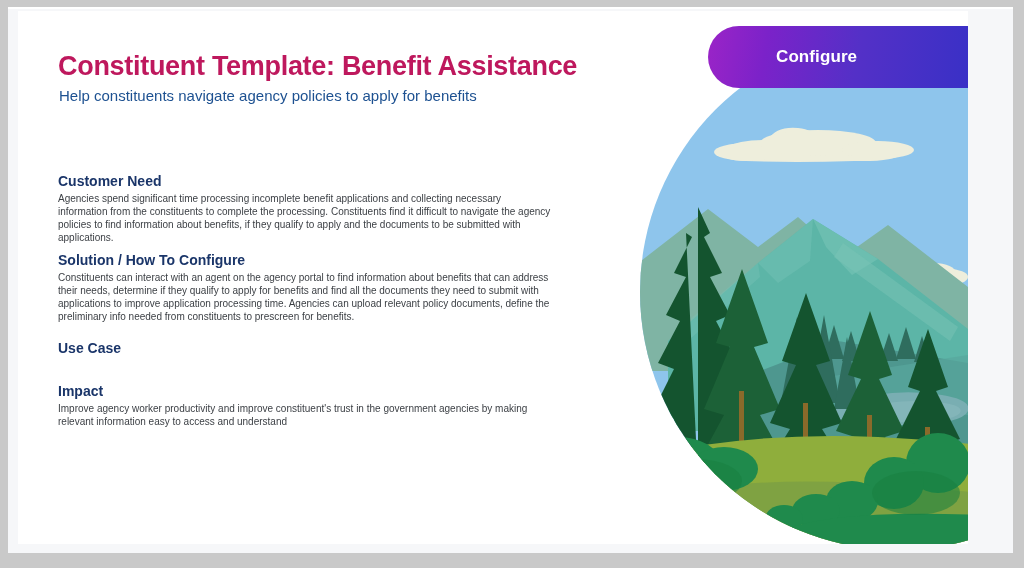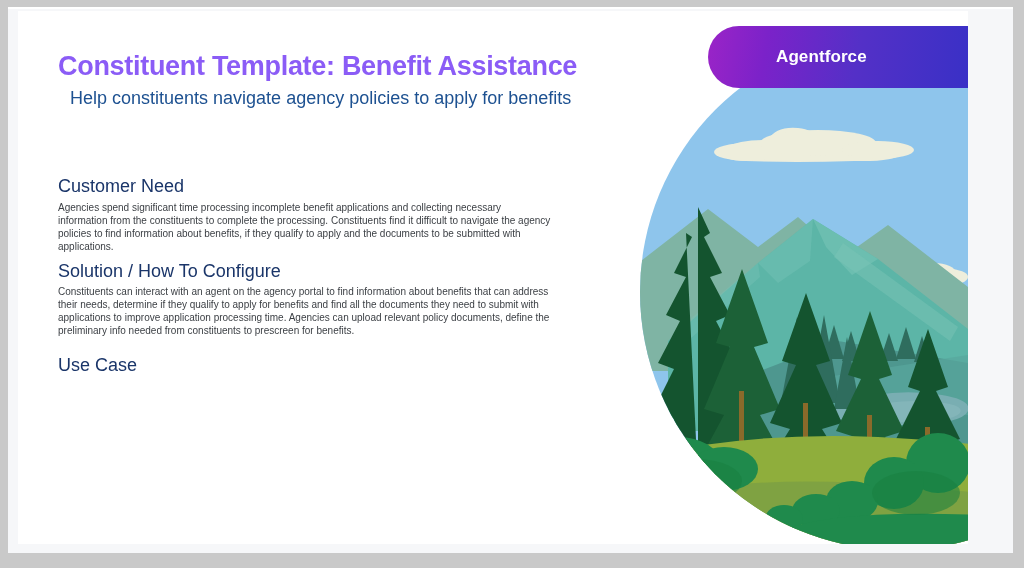--- a/index.html
+++ b/index.html
@@ -46,7 +46,7 @@
   #slide-title {
     font-size: 27px;
     font-weight: bold;
-    color: #8b5cf6;
+    color: #be185d;
     letter-spacing: -0.3px;
     margin: 0;
     line-height: 1.18;

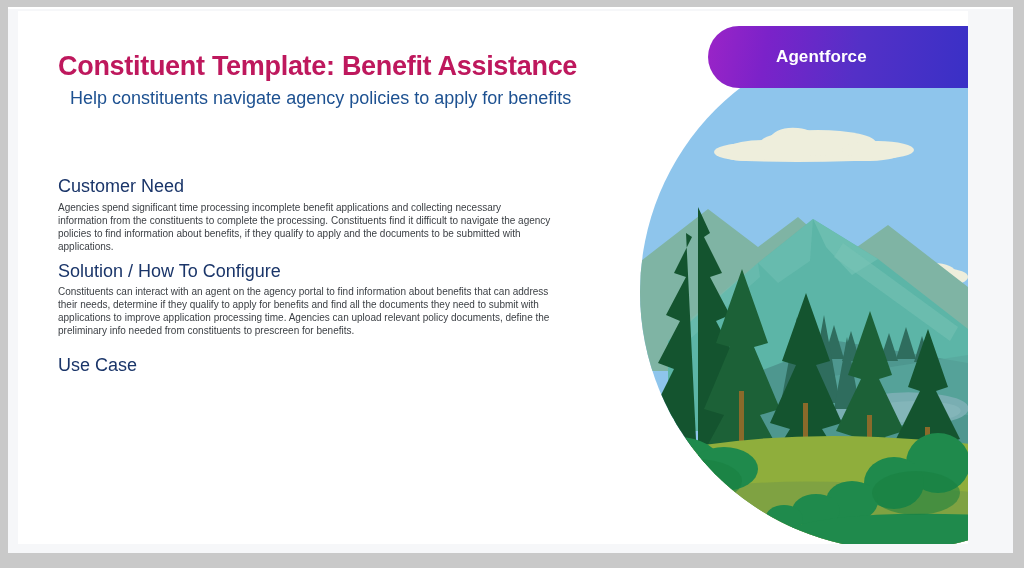--- a/index.html
+++ b/index.html
@@ -238,7 +238,7 @@
       </div>
 
       <div id="agentforce-badge">
-        <span id="agentforce-label">Agentforce</span>
+        <span id="agentforce-label">Configure</span>
       </div>
 
       <div id="text-column">

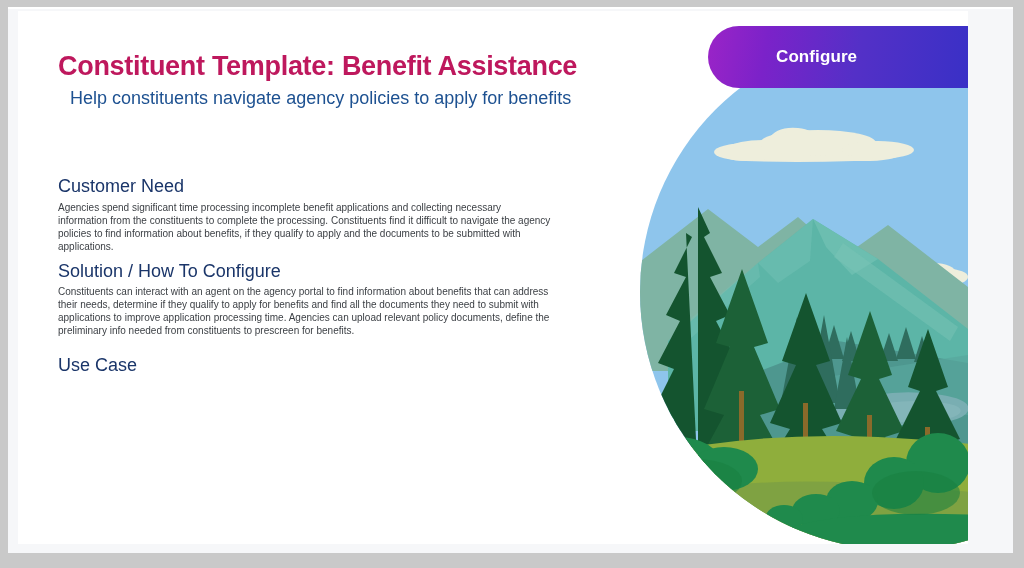--- a/index.html
+++ b/index.html
@@ -53,10 +53,10 @@
     white-space: nowrap;
   }
   #slide-subtitle {
-    font-size: 18px;
+    font-size: 15px;
     font-weight: normal;
     color: #1d5191;
-    margin: 4px 0 0 12px;
+    margin: 4px 0 0 1px;
     line-height: 1.25;
     white-space: nowrap;
   }

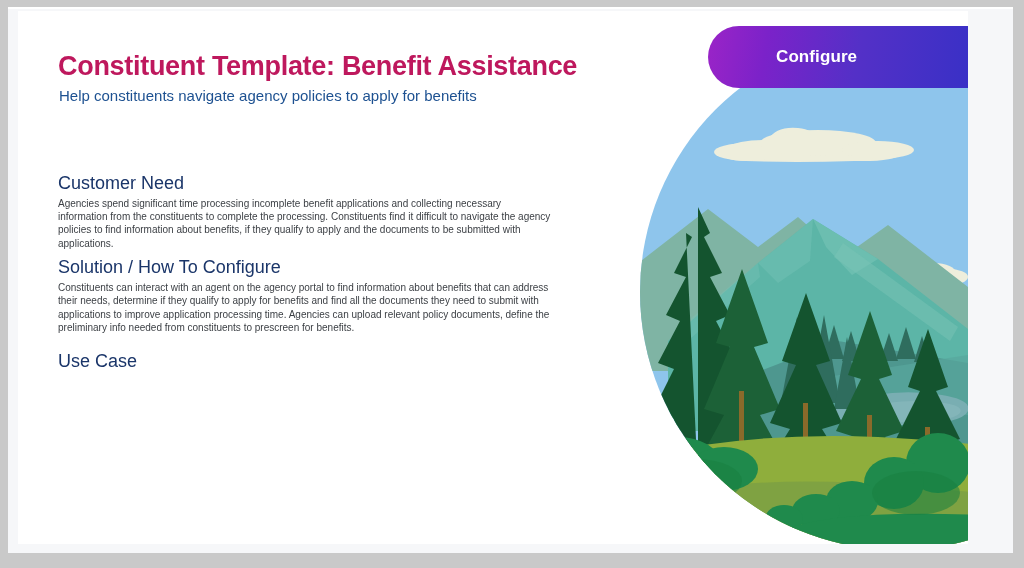--- a/index.html
+++ b/index.html
@@ -63,8 +63,8 @@
 
   .section { margin-top: 22px; }
   .section-heading {
-    font-size: 18px;
-    font-weight: normal;
+    font-size: 14px;
+    font-weight: bold;
     color: #1a3569;
     margin: 0 0 2px 0;
     line-height: 1.3;

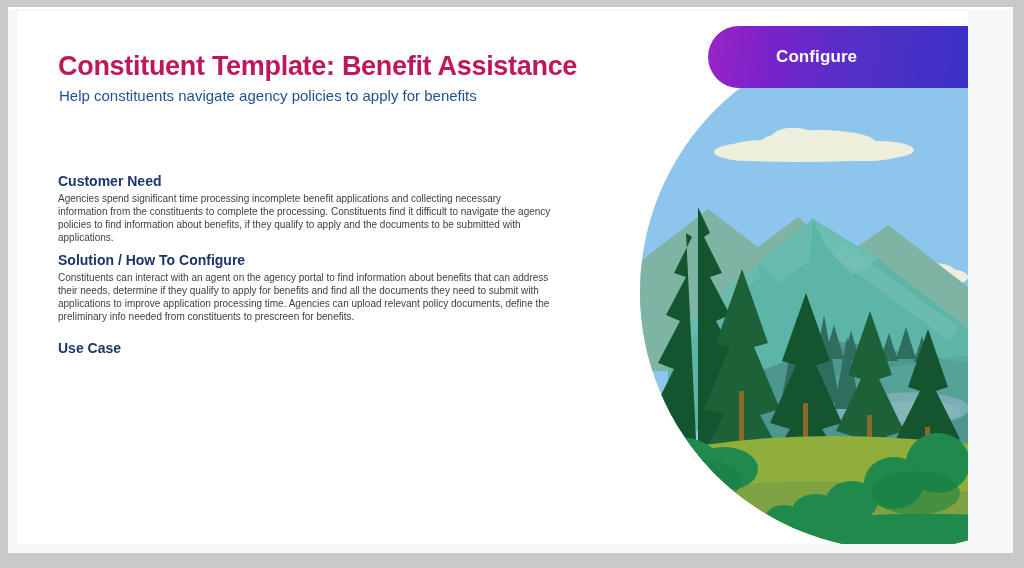--- a/index.html
+++ b/index.html
@@ -261,6 +261,10 @@
           <div class="section-heading">Use Case</div>
         </div>
 
+        <div class="section" id="section-impact">
+          <div class="section-heading">Impact</div>
+          <p class="section-body">Improve agency worker productivity and improve constituent's trust in the government agencies by making relevant information easy to access and understand</p>
+        </div>
 
       </div>
     </div>

